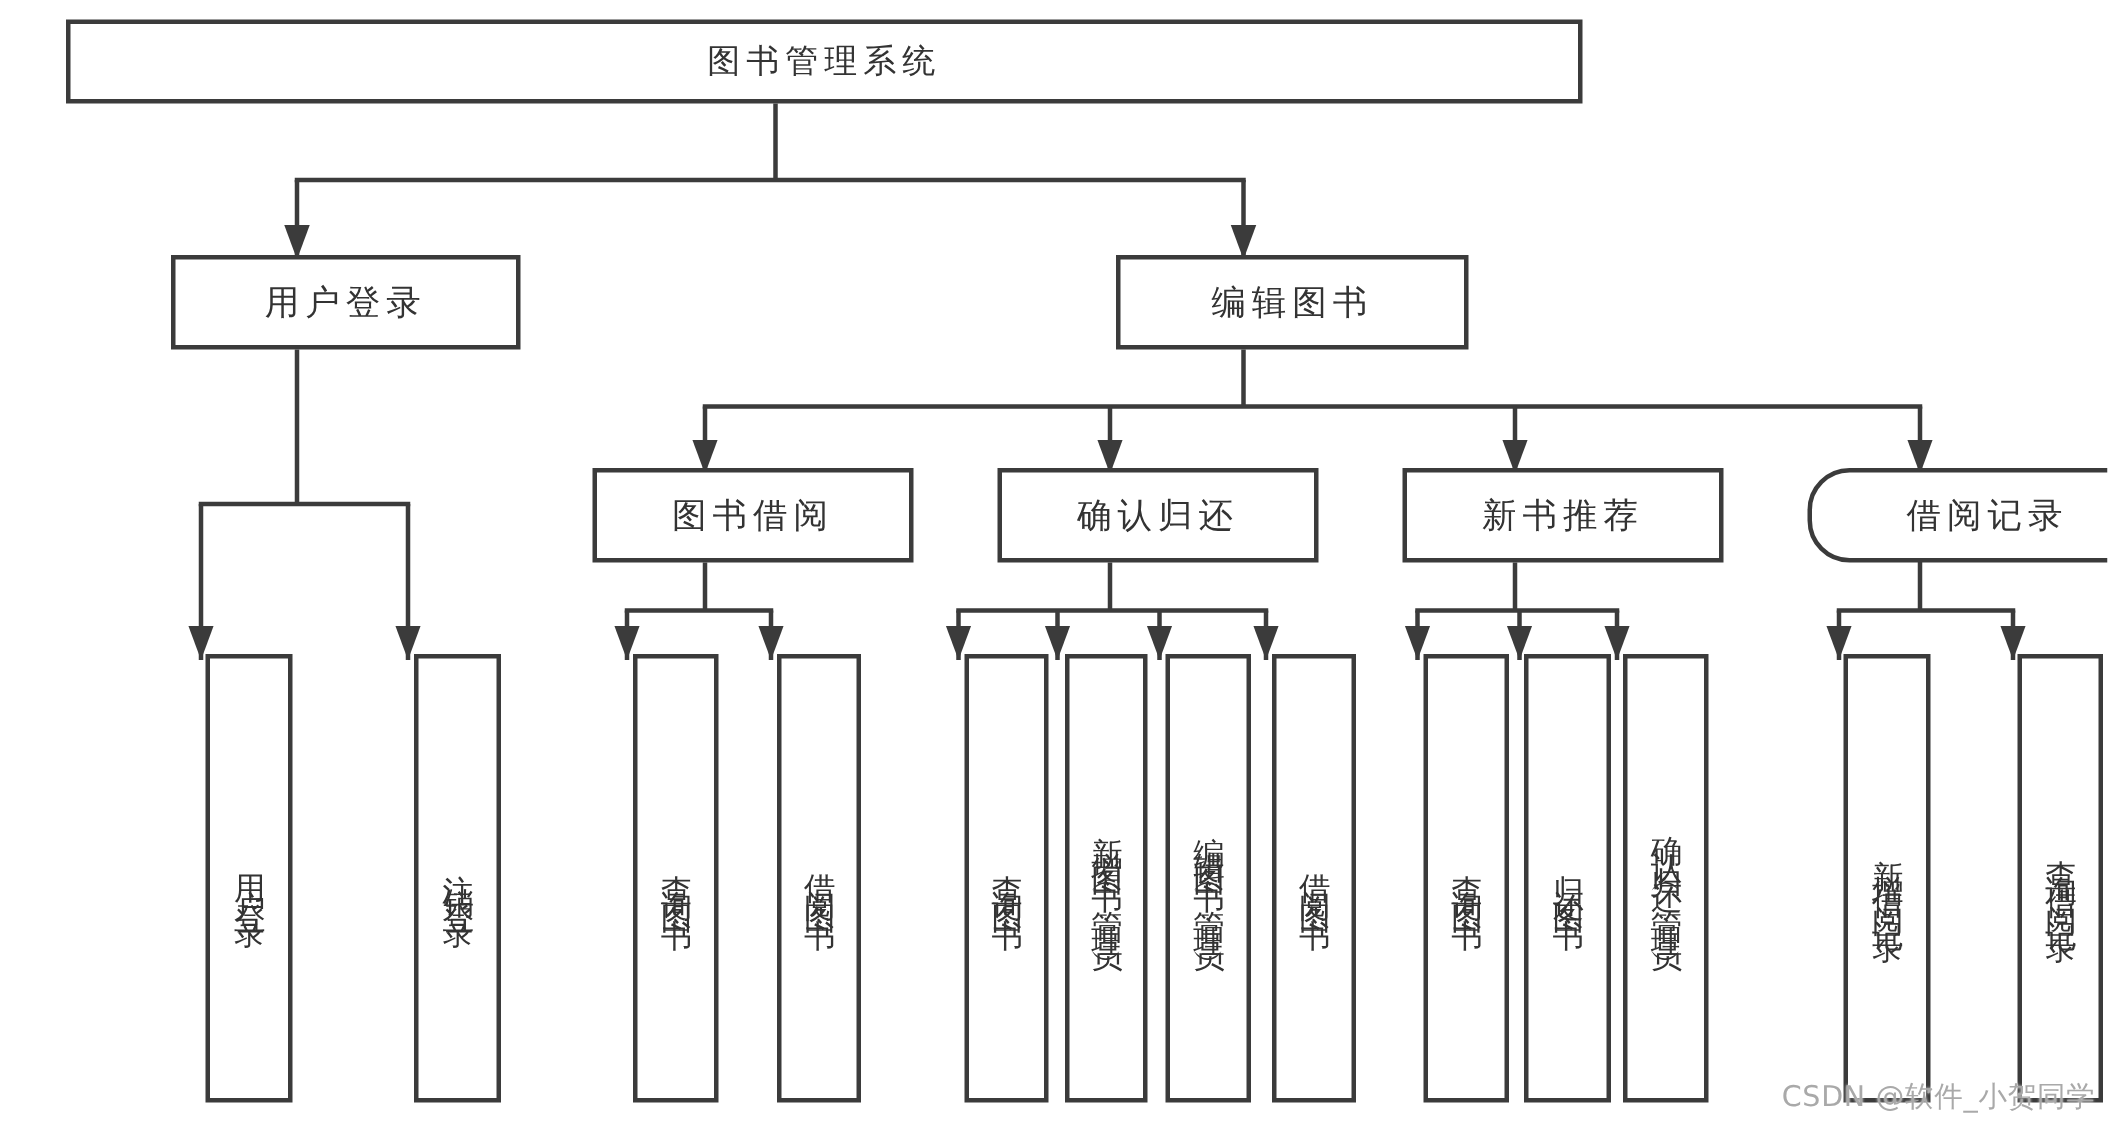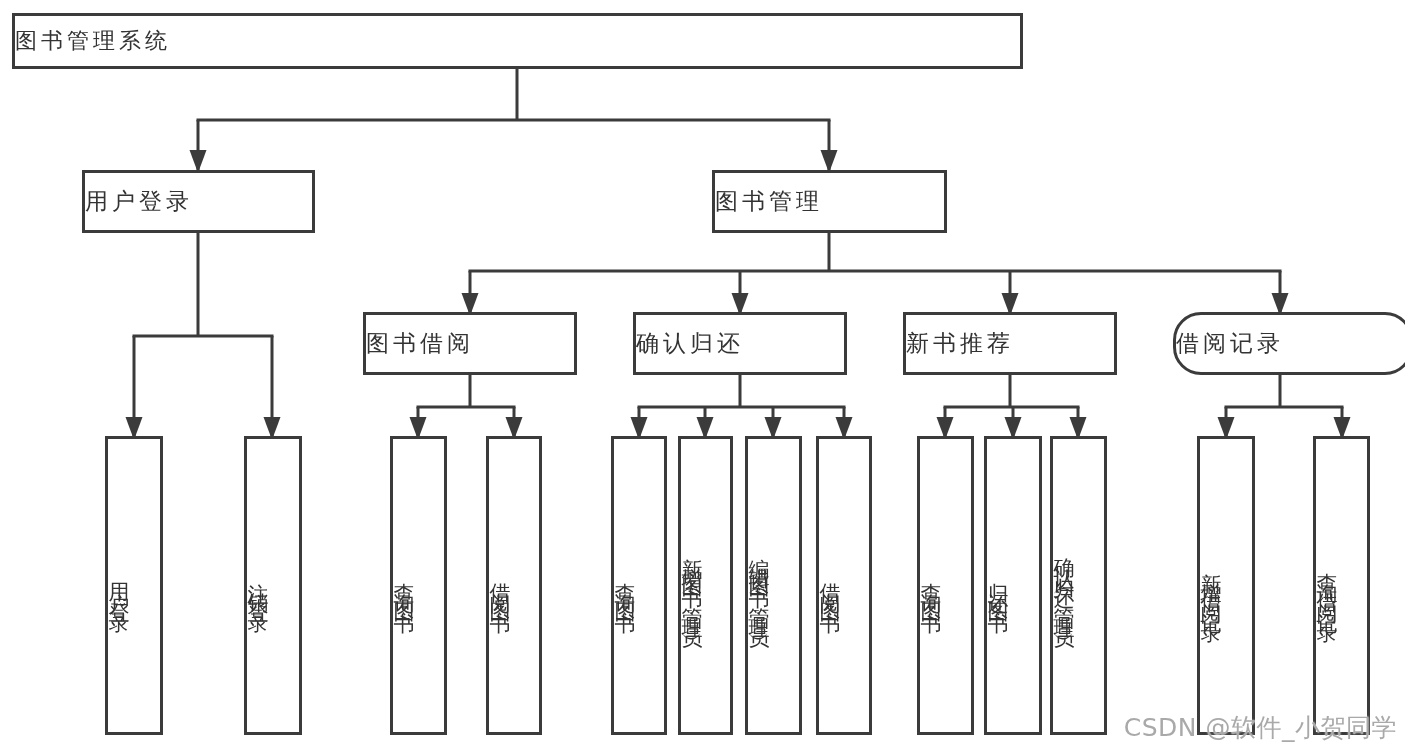--- a/index.html
+++ b/index.html
@@ -16,8 +16,8 @@
   .connector-layer{position:absolute;left:0;top:0;z-index:1;color:var(--line-color);}
   .node{
     position:absolute;box-sizing:border-box;border:3px solid var(--line-color);
-    background:var(--node-bg);display:flex;align-items:center;justify-content:flex-start;
-    color:var(--text-color);z-index:2;
+    background:var(--node-bg);display:flex;align-items:center;justify-content:center;
+    color:var(--text-color);z-index:2;margin-left:32px;
   }
   .h-label{font-size:23px;letter-spacing:4px;white-space:nowrap;}
   .root-label{font-size:22px;letter-spacing:4px;white-space:nowrap;}

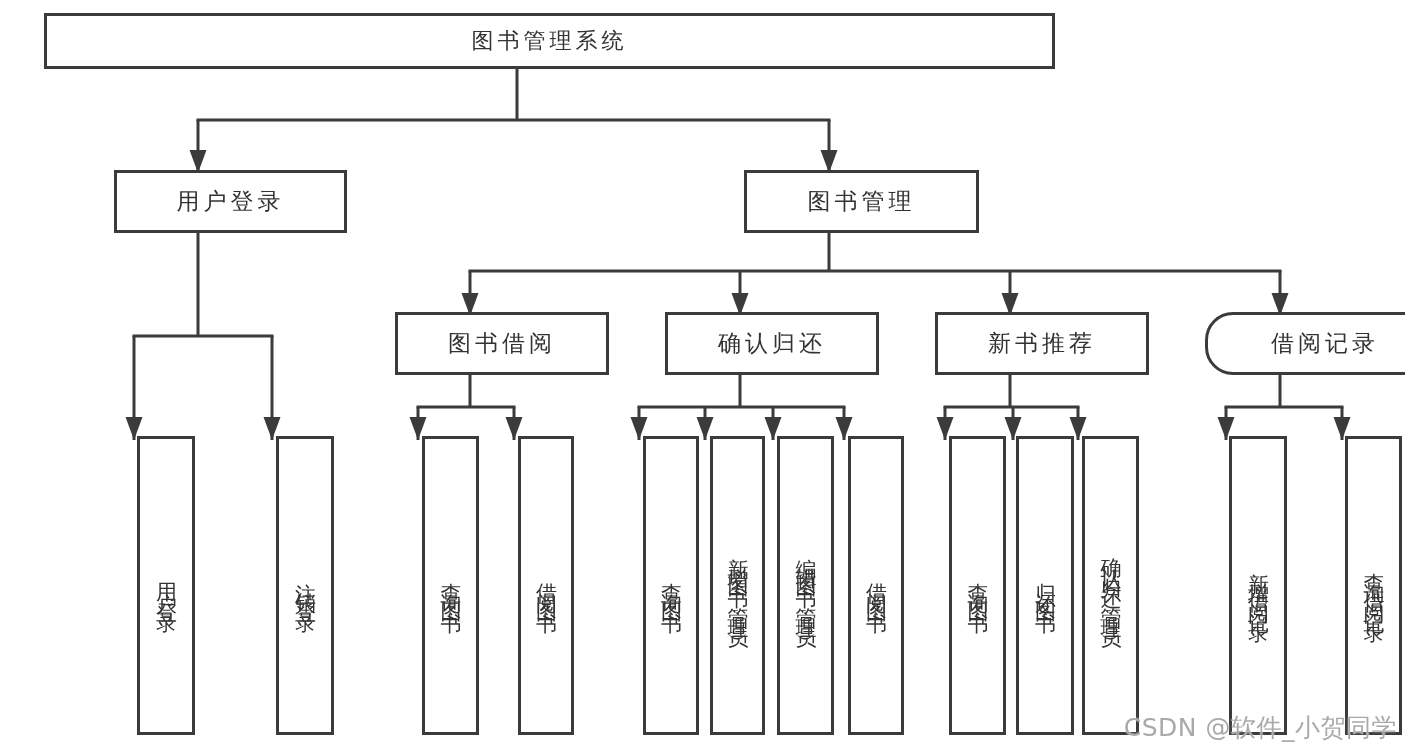--- a/index.html
+++ b/index.html
@@ -88,7 +88,7 @@
     <span class="h-label">用户登录</span>
   </div>
   <div class="node" style="left:712px;top:170px;width:235px;height:63px;">
-    <span class="h-label">图书管理</span>
+    <span class="h-label">编辑图书</span>
   </div>
 
   <div class="node" style="left:363px;top:312px;width:214px;height:63px;">

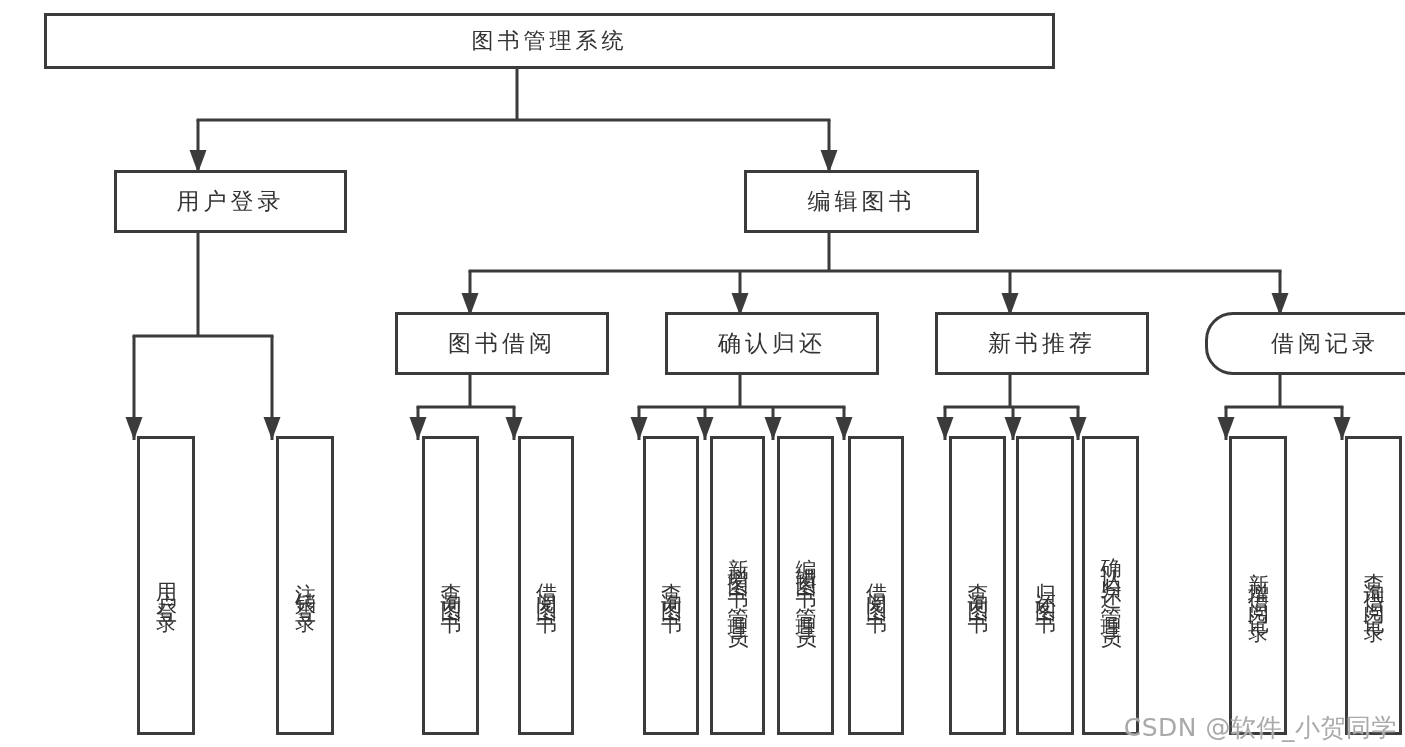--- a/index.html
+++ b/index.html
@@ -27,7 +27,7 @@
   }
   .watermark{
     position:absolute;right:8px;bottom:3px;z-index:5;
-    font-size:25px;letter-spacing:0.5px;color:var(--wm-color);
+    font-size:19px;letter-spacing:0.5px;color:var(--wm-color);
     text-shadow:0 0 2px #ffffff;white-space:nowrap;
   }
 </style>

